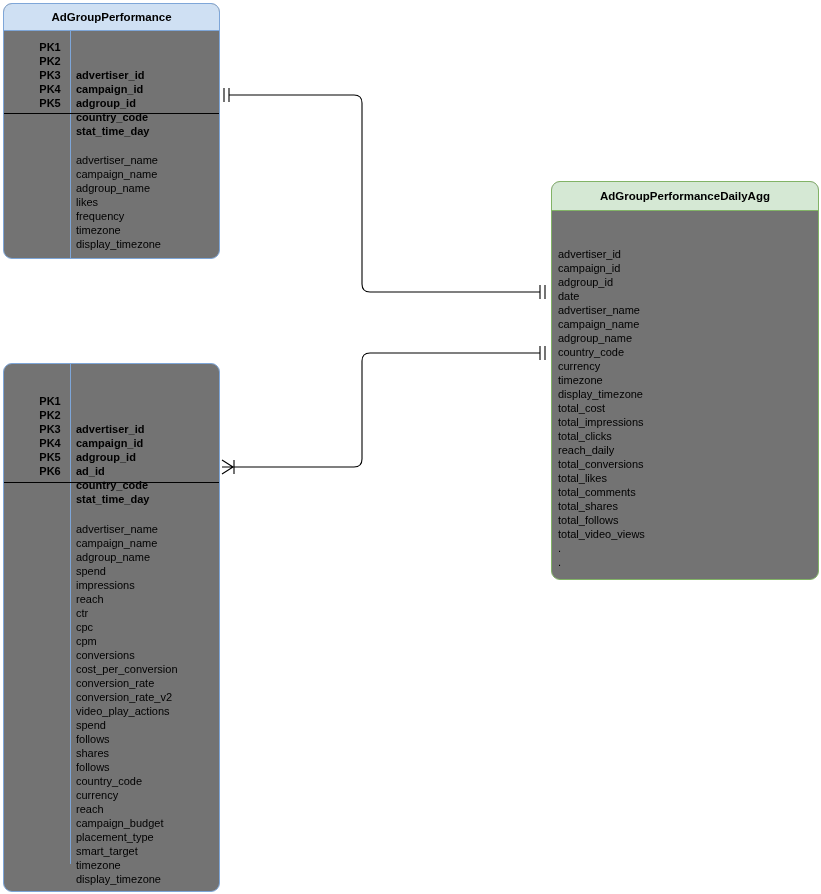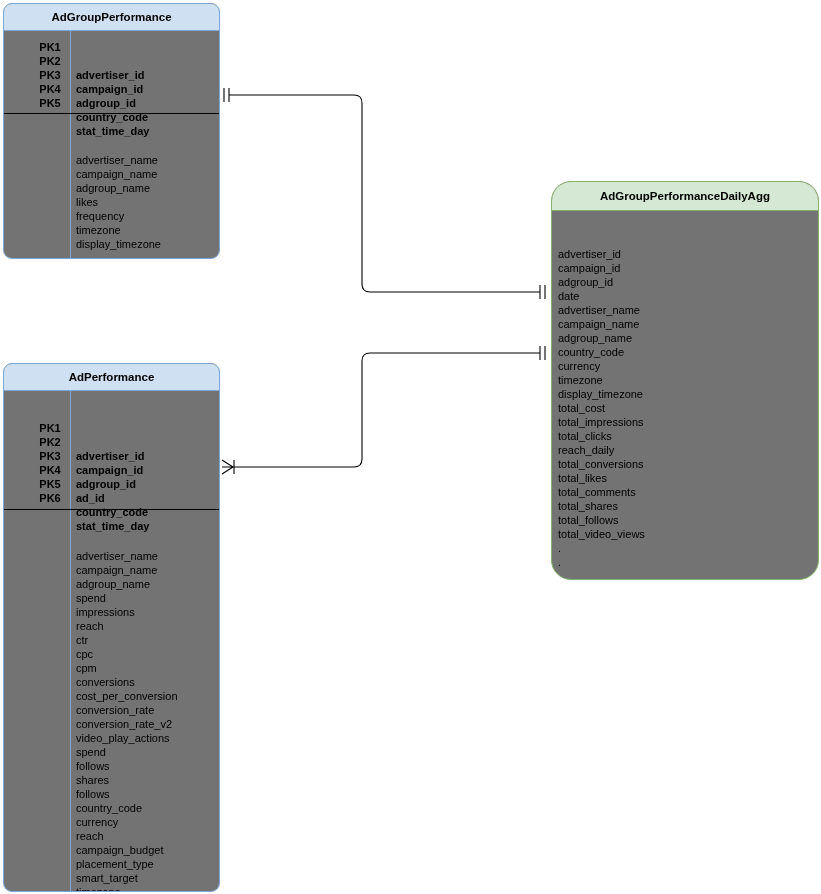--- a/index.html
+++ b/index.html
@@ -234,7 +234,7 @@
     </div>
   </div>
 
-  <div class="entity green" id="ent-dailyagg" style="left:551px; top:181px; width:268px; height:399px;border-radius:20px;">
+  <div class="entity green" id="ent-dailyagg" style="left:551px; top:181px; width:268px; height:399px;">
     <div class="ent-header">AdGroupPerformanceDailyAgg</div>
     <div class="ent-body">
       <div class="col-fields" style="left:6px; top:8px;">

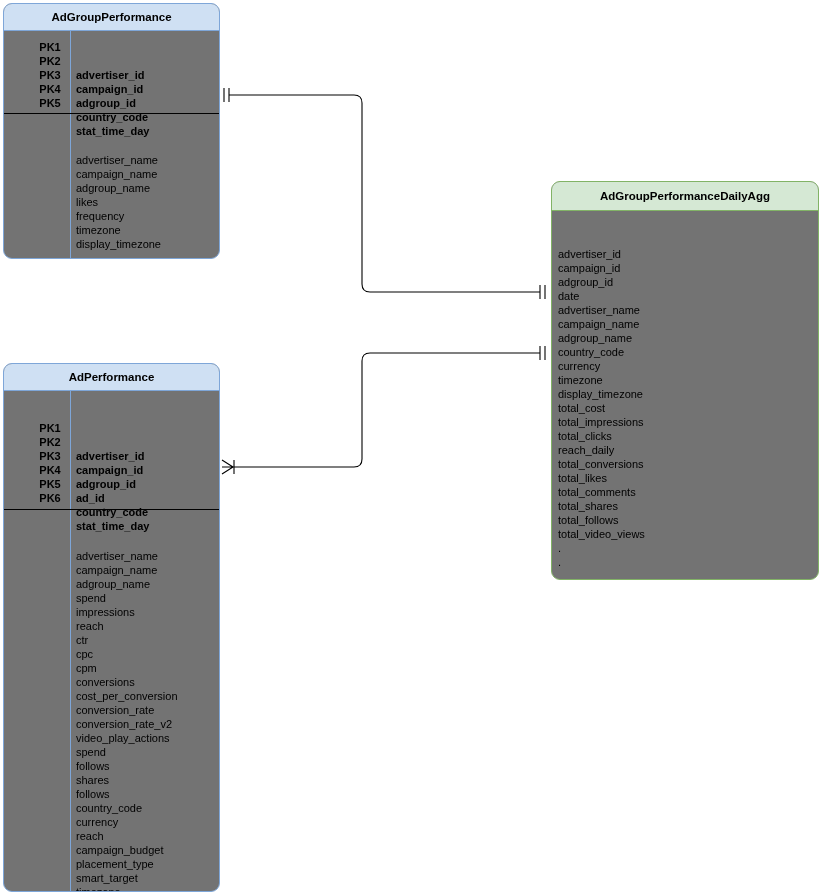--- a/index.html
+++ b/index.html
@@ -181,7 +181,6 @@
   </div>
 
   <div class="entity blue" id="ent-adperf" style="left:3px; top:363px; width:217px; height:529px;">
-    <div class="ent-header">AdPerformance</div>
     <div class="ent-body">
       <div class="pk-divider" style="left:66px;"></div>
       <div class="key-rule" style="top:118px;"></div>

